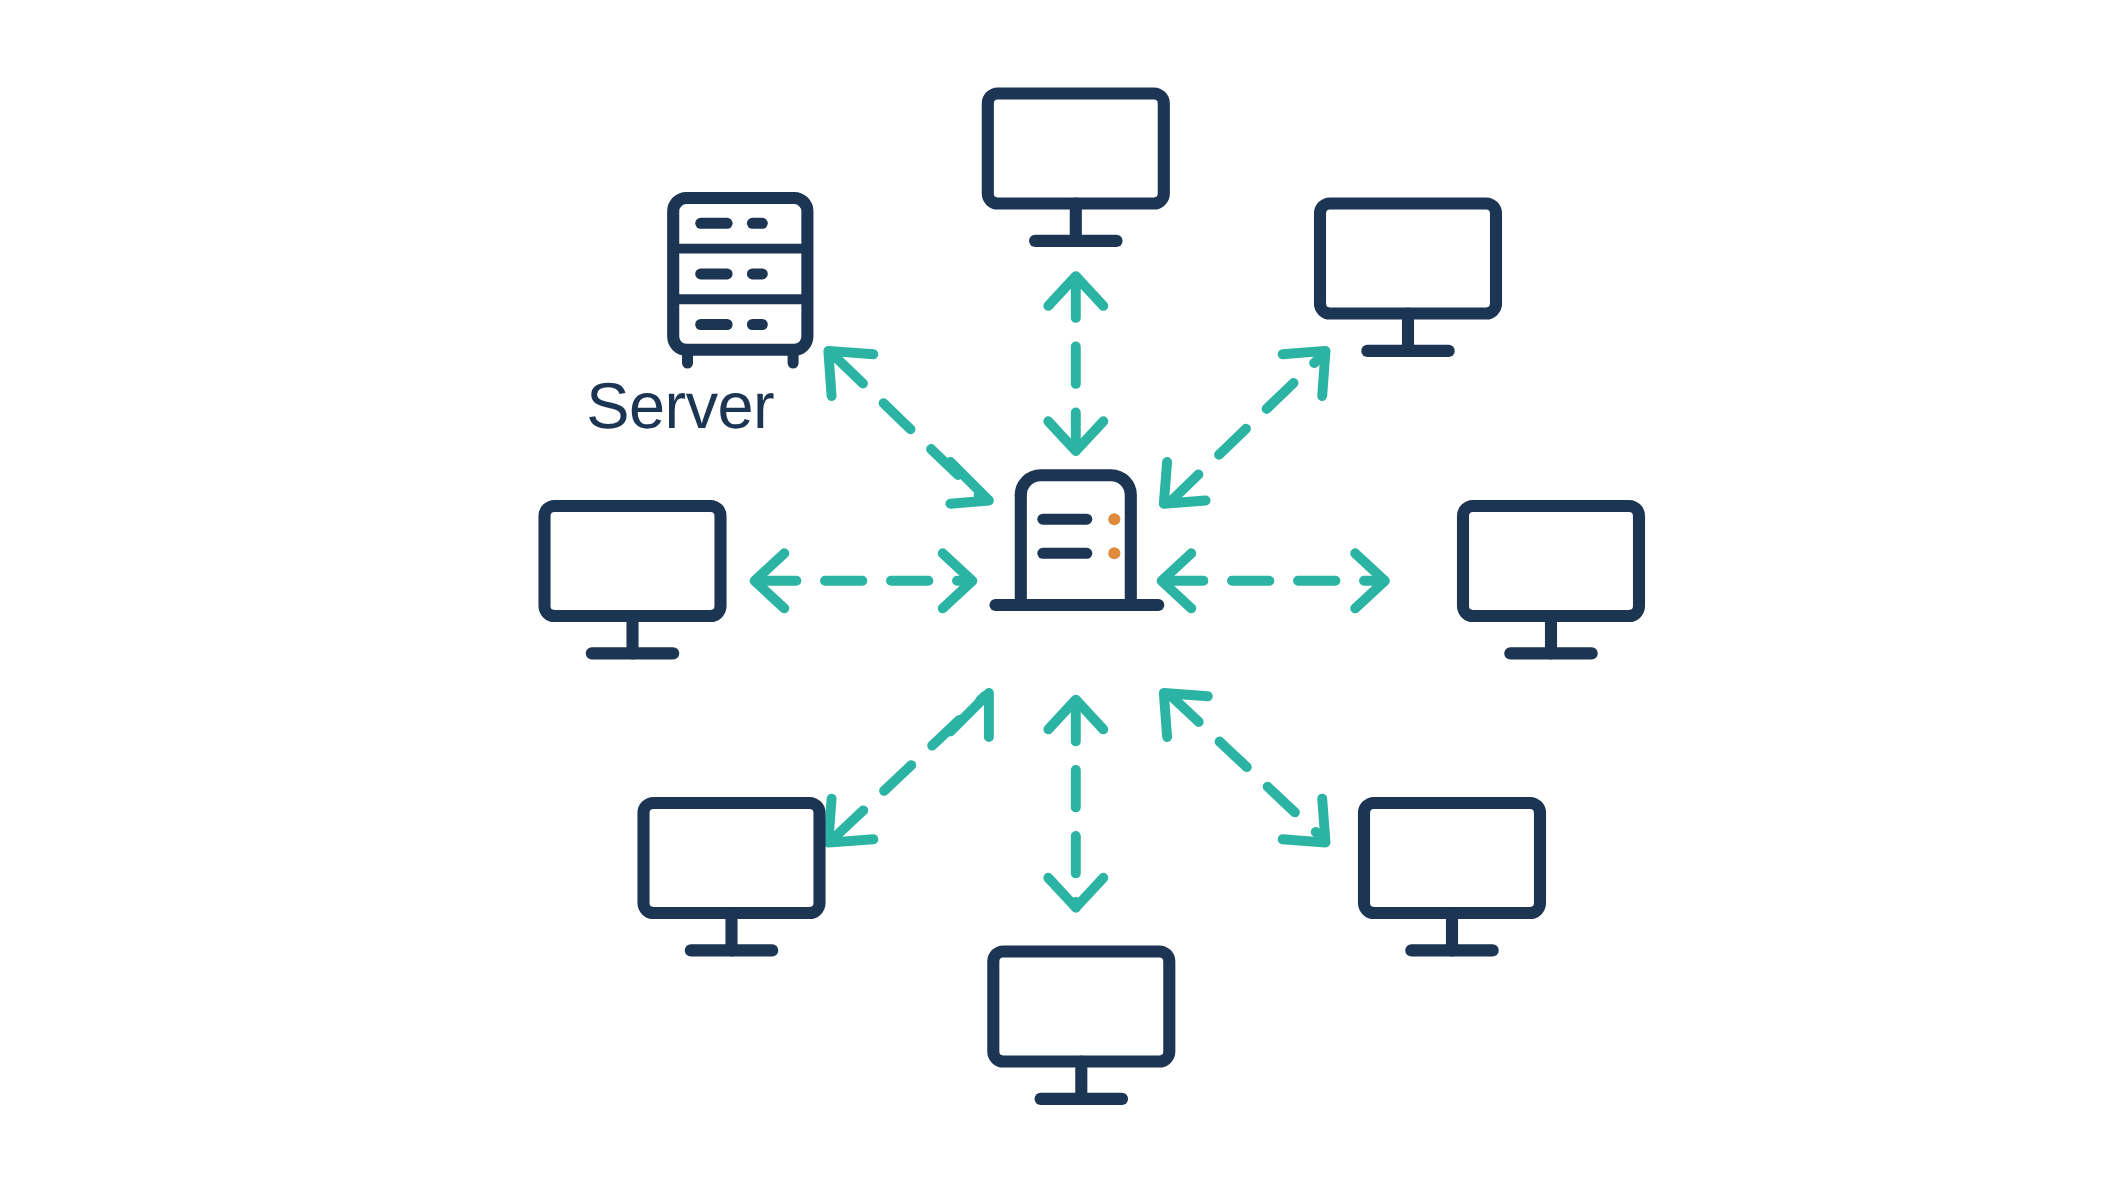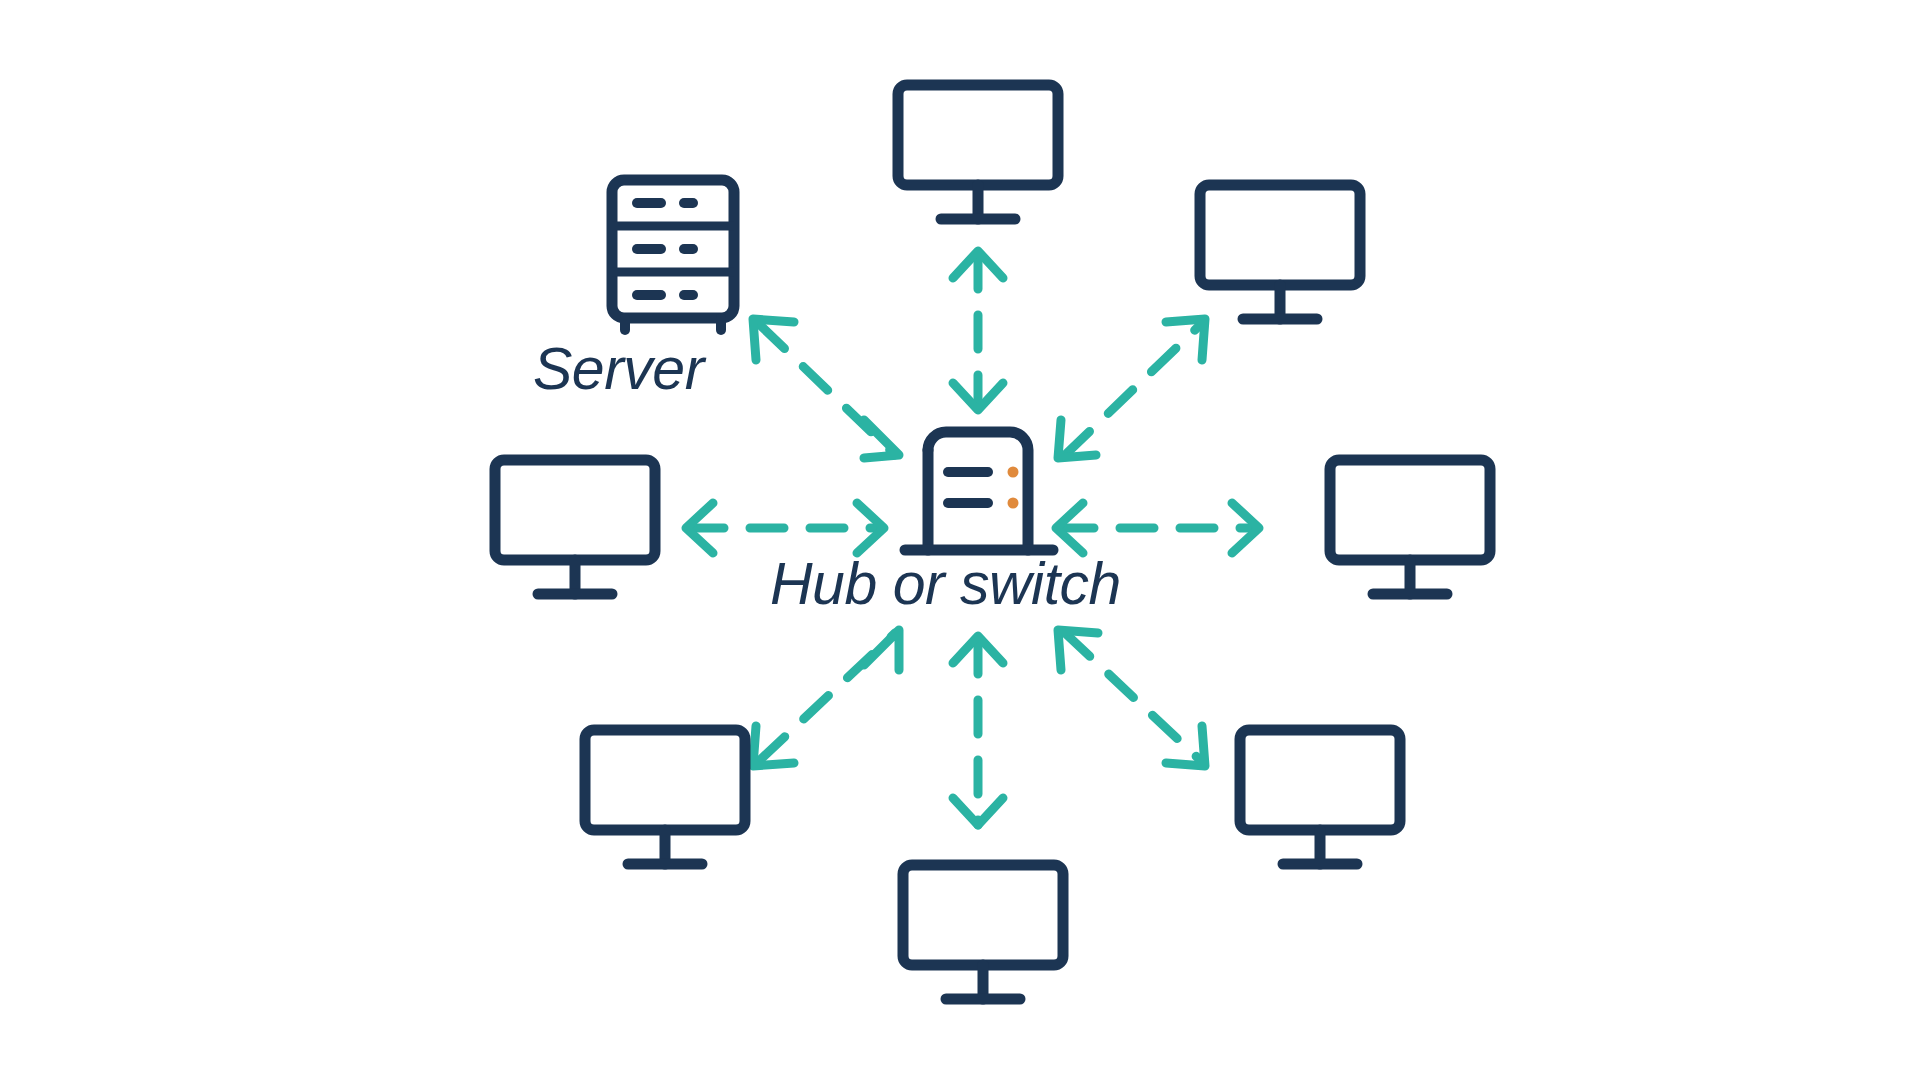--- a/index.html
+++ b/index.html
@@ -18,7 +18,6 @@
     width: 1920px;
     height: 1080px;
     background: #ffffff;
-    font-style: italic;
   }
   #diagram-svg {
     position: absolute;

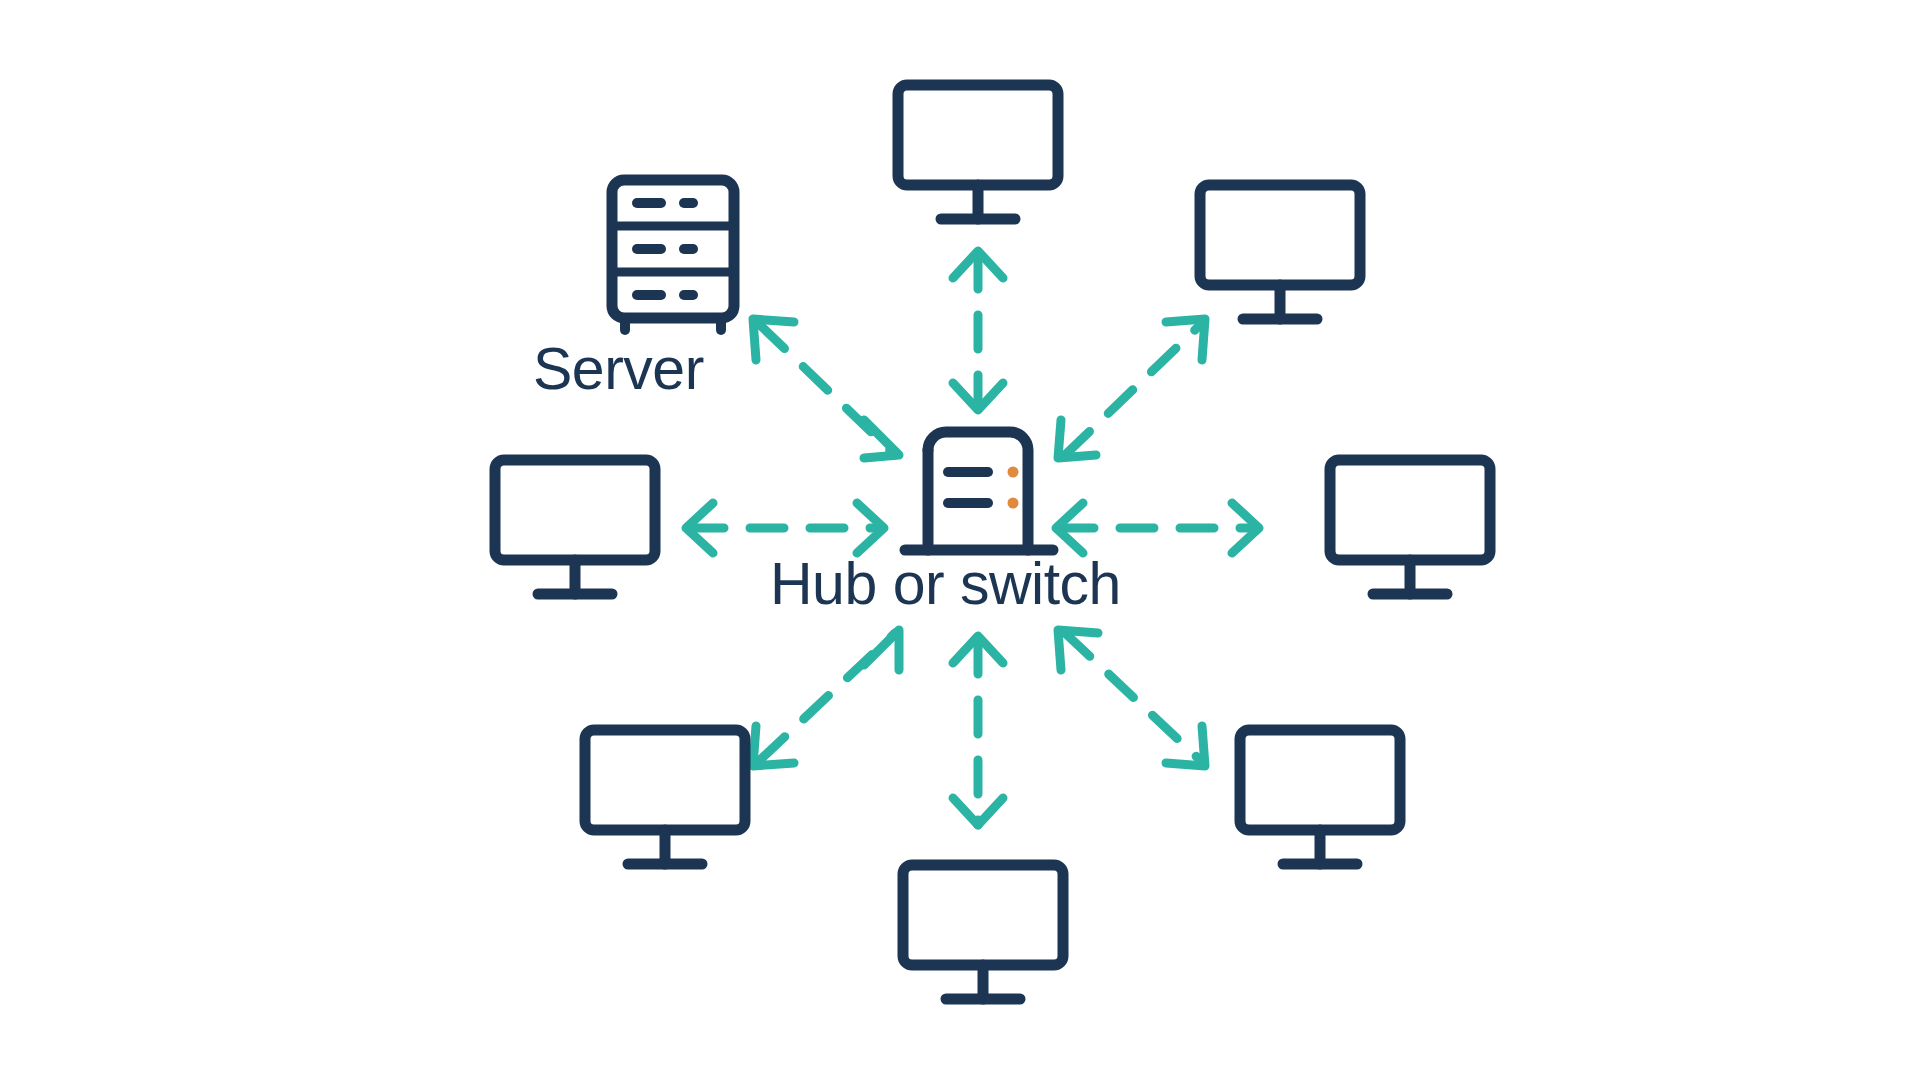--- a/index.html
+++ b/index.html
@@ -165,7 +165,6 @@
 
   <div class="node-label" id="label-server">Server</div>
 
-  <div class="node-label" id="label-hub">Hub or switch</div>
 
 </div>
 

